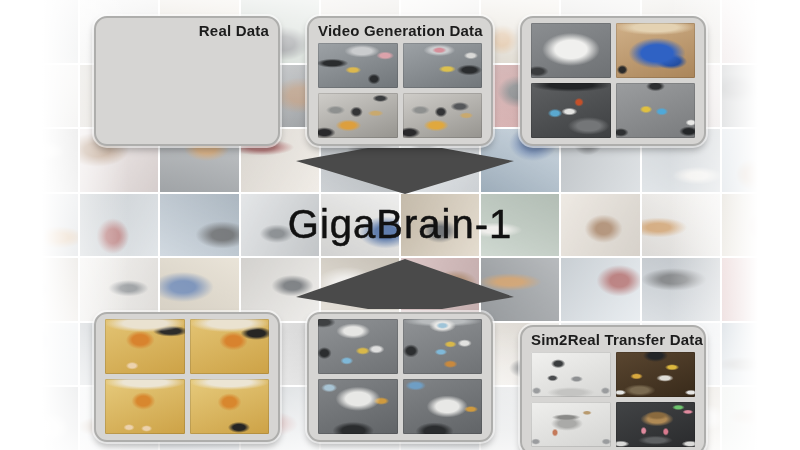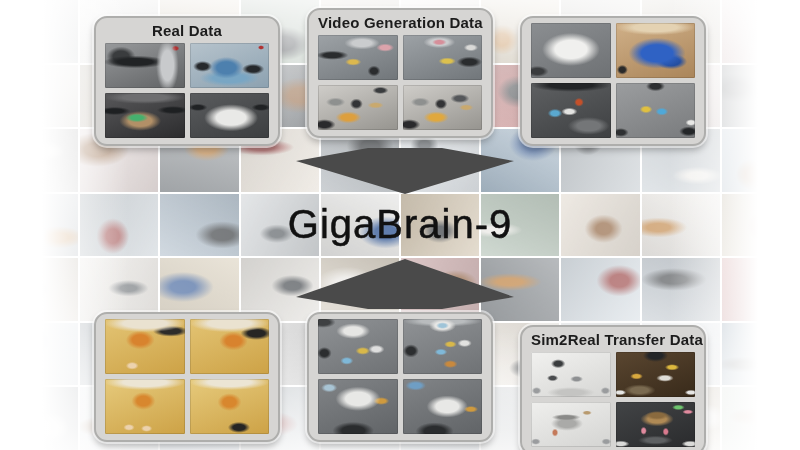--- a/index.html
+++ b/index.html
@@ -47,7 +47,7 @@
     gap:5px;margin-top:2px;
   }
   .photo{border-radius:1px;box-shadow:inset 0 0 0 1px rgba(0,0,0,.12);}
-  #panel-real{left:94px;top:16px;}
+  #panel-real{left:94px;top:16px;align-items:flex-end;}
   #panel-videogen{left:307px;top:8px;}
   #panel-real2real{left:520px;top:16px;}
   #panel-human{left:94px;top:312px;}

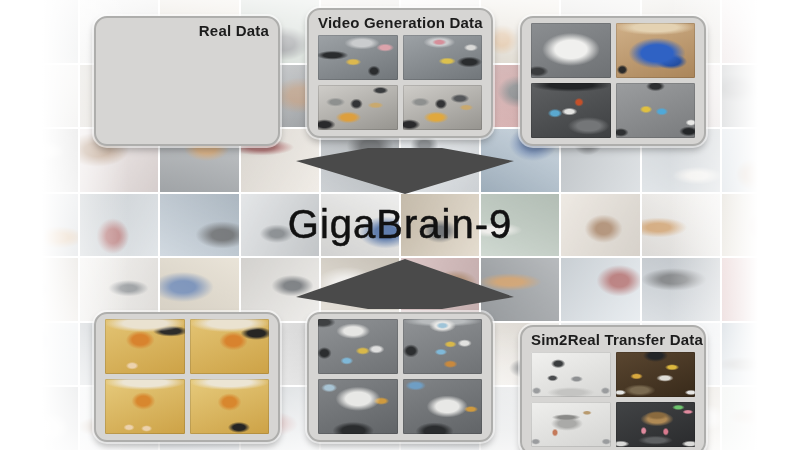--- a/index.html
+++ b/index.html
@@ -48,7 +48,7 @@
   }
   .photo{border-radius:1px;box-shadow:inset 0 0 0 1px rgba(0,0,0,.12);}
   #panel-real{left:94px;top:16px;align-items:flex-end;}
-  #panel-videogen{left:307px;top:8px;}
+  #panel-videogen{left:307px;top:16px;}
   #panel-real2real{left:520px;top:16px;}
   #panel-human{left:94px;top:312px;}
   #panel-view{left:307px;top:312px;}

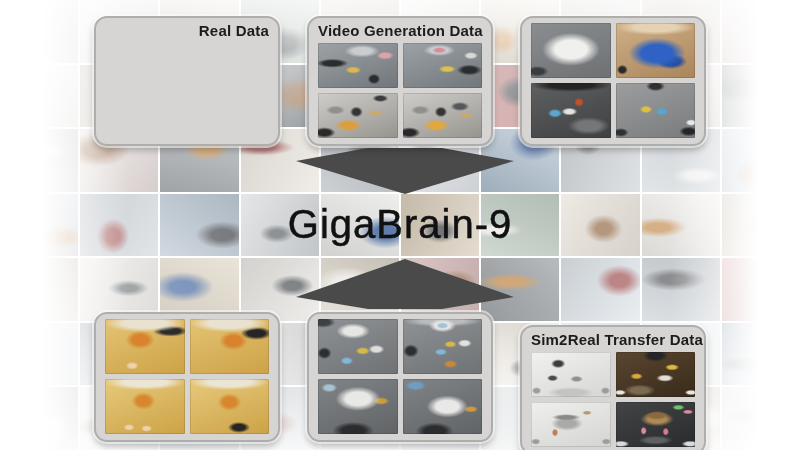--- a/index.html
+++ b/index.html
@@ -151,7 +151,7 @@
   <polygon points="0,40 72,52 146,52 218,40 109,2" fill="#4a4a4a"></polygon>
 </svg>
 
-<div id="center-title">GigaBrain-9</div>
+<div id="center-title">GigaBrain-1</div>
 
 <div class="panel" id="panel-real">
   <h2 class="ptitle">Real Data</h2>

